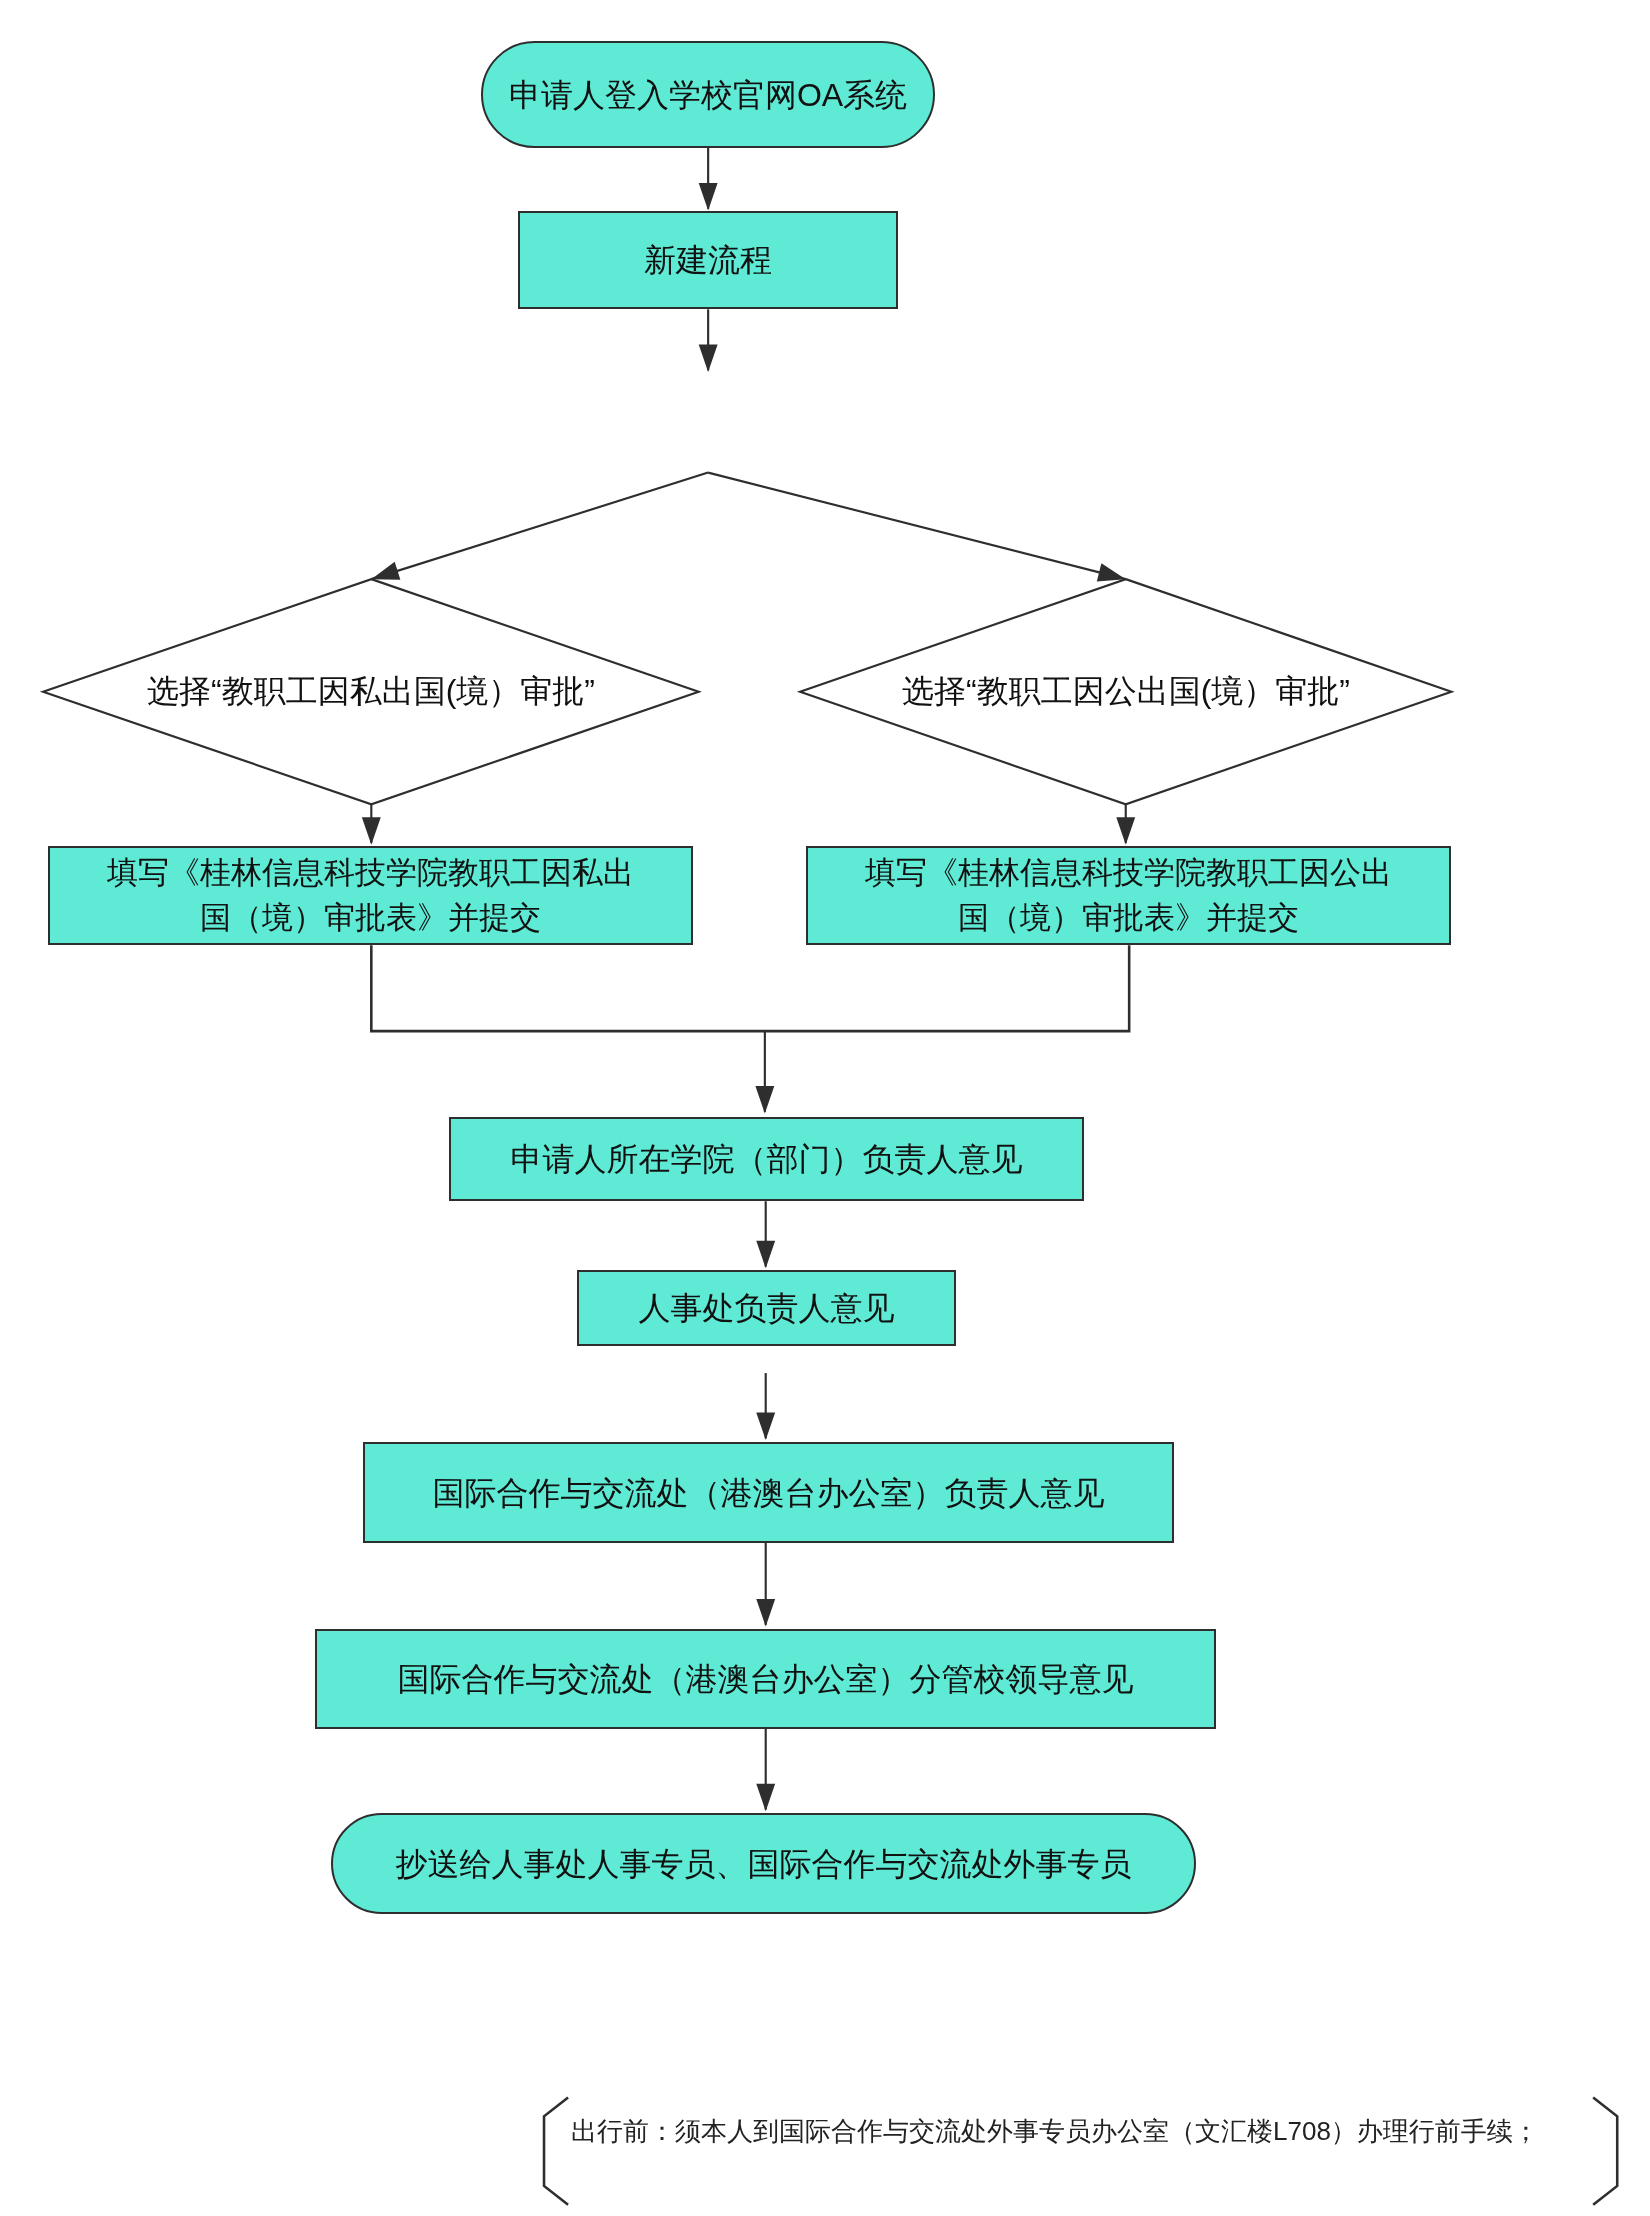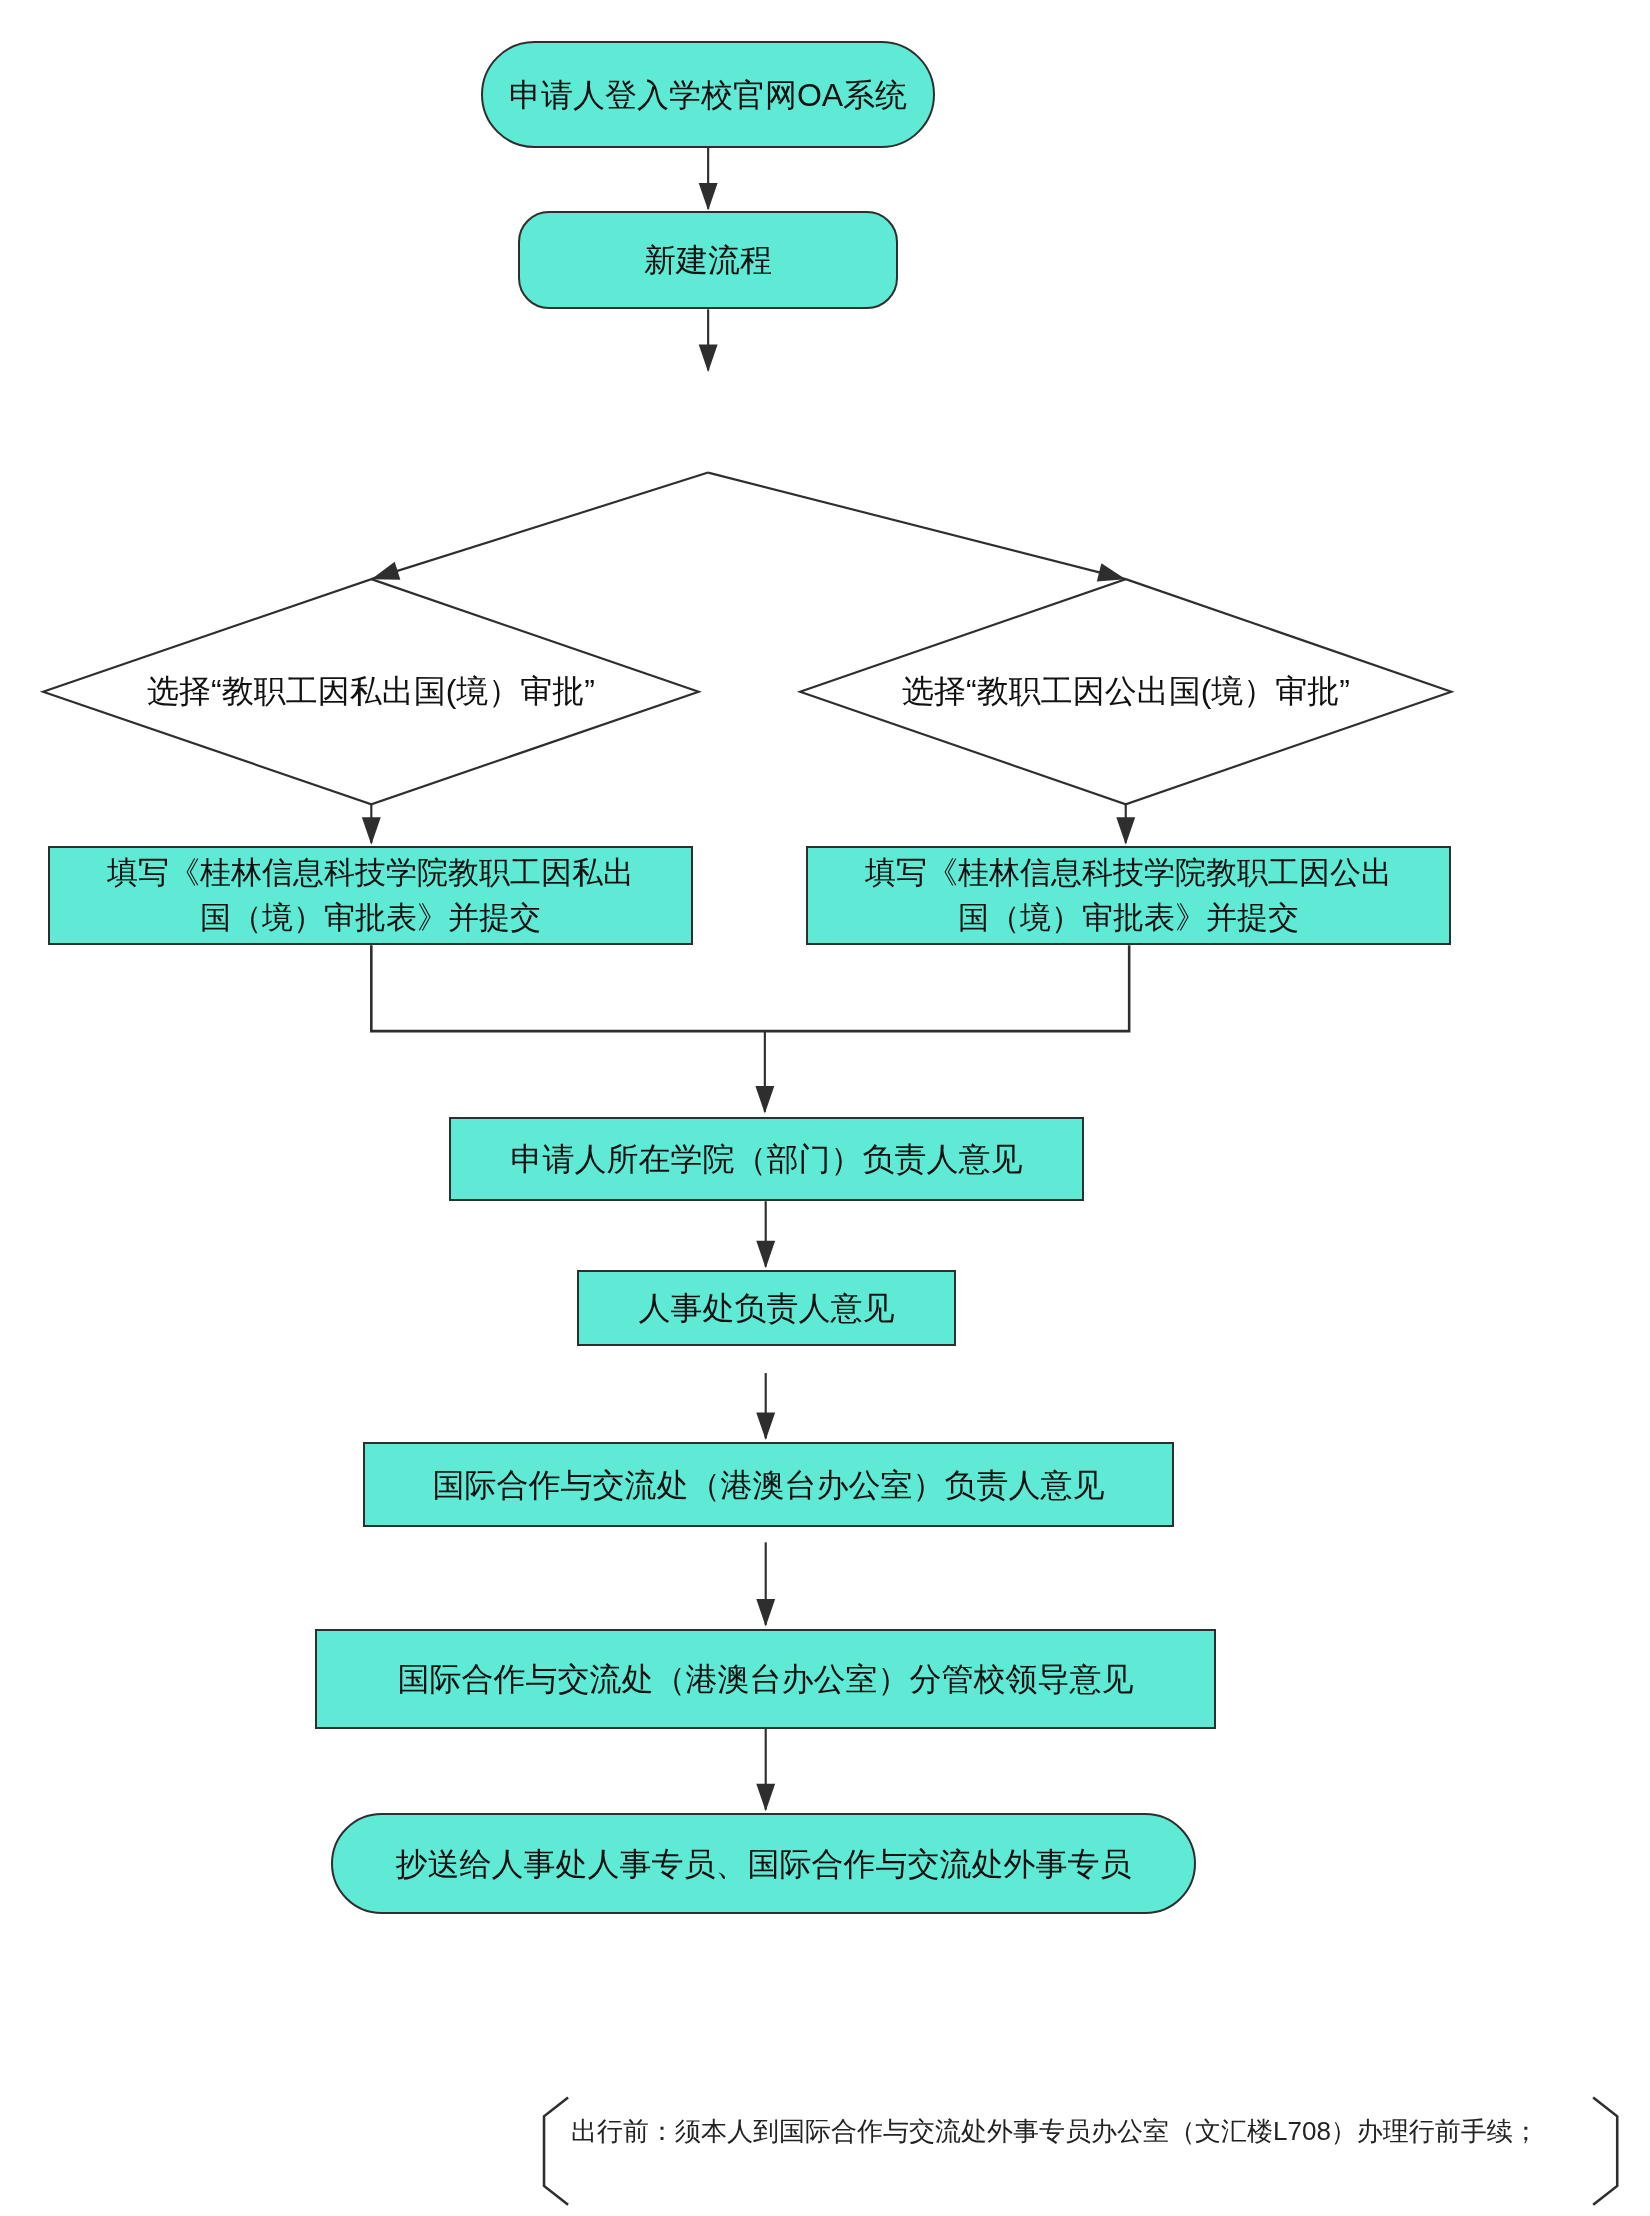--- a/index.html
+++ b/index.html
@@ -98,7 +98,7 @@
 
   <div class="node stadium" style="left:481px; top:41px; width:454px; height:107px;">申请人登入学校官网OA系统</div>
 
-  <div class="node" style="left:518px; top:211px; width:380px; height:98px;border-radius:31px;">新建流程</div>
+  <div class="node" style="left:518px; top:211px; width:380px; height:98px;">新建流程</div>
 
 
   <div class="label" style="left:70px; top:579px; width:602px; height:225px;">选择“教职工因私出国(境）审批”</div>

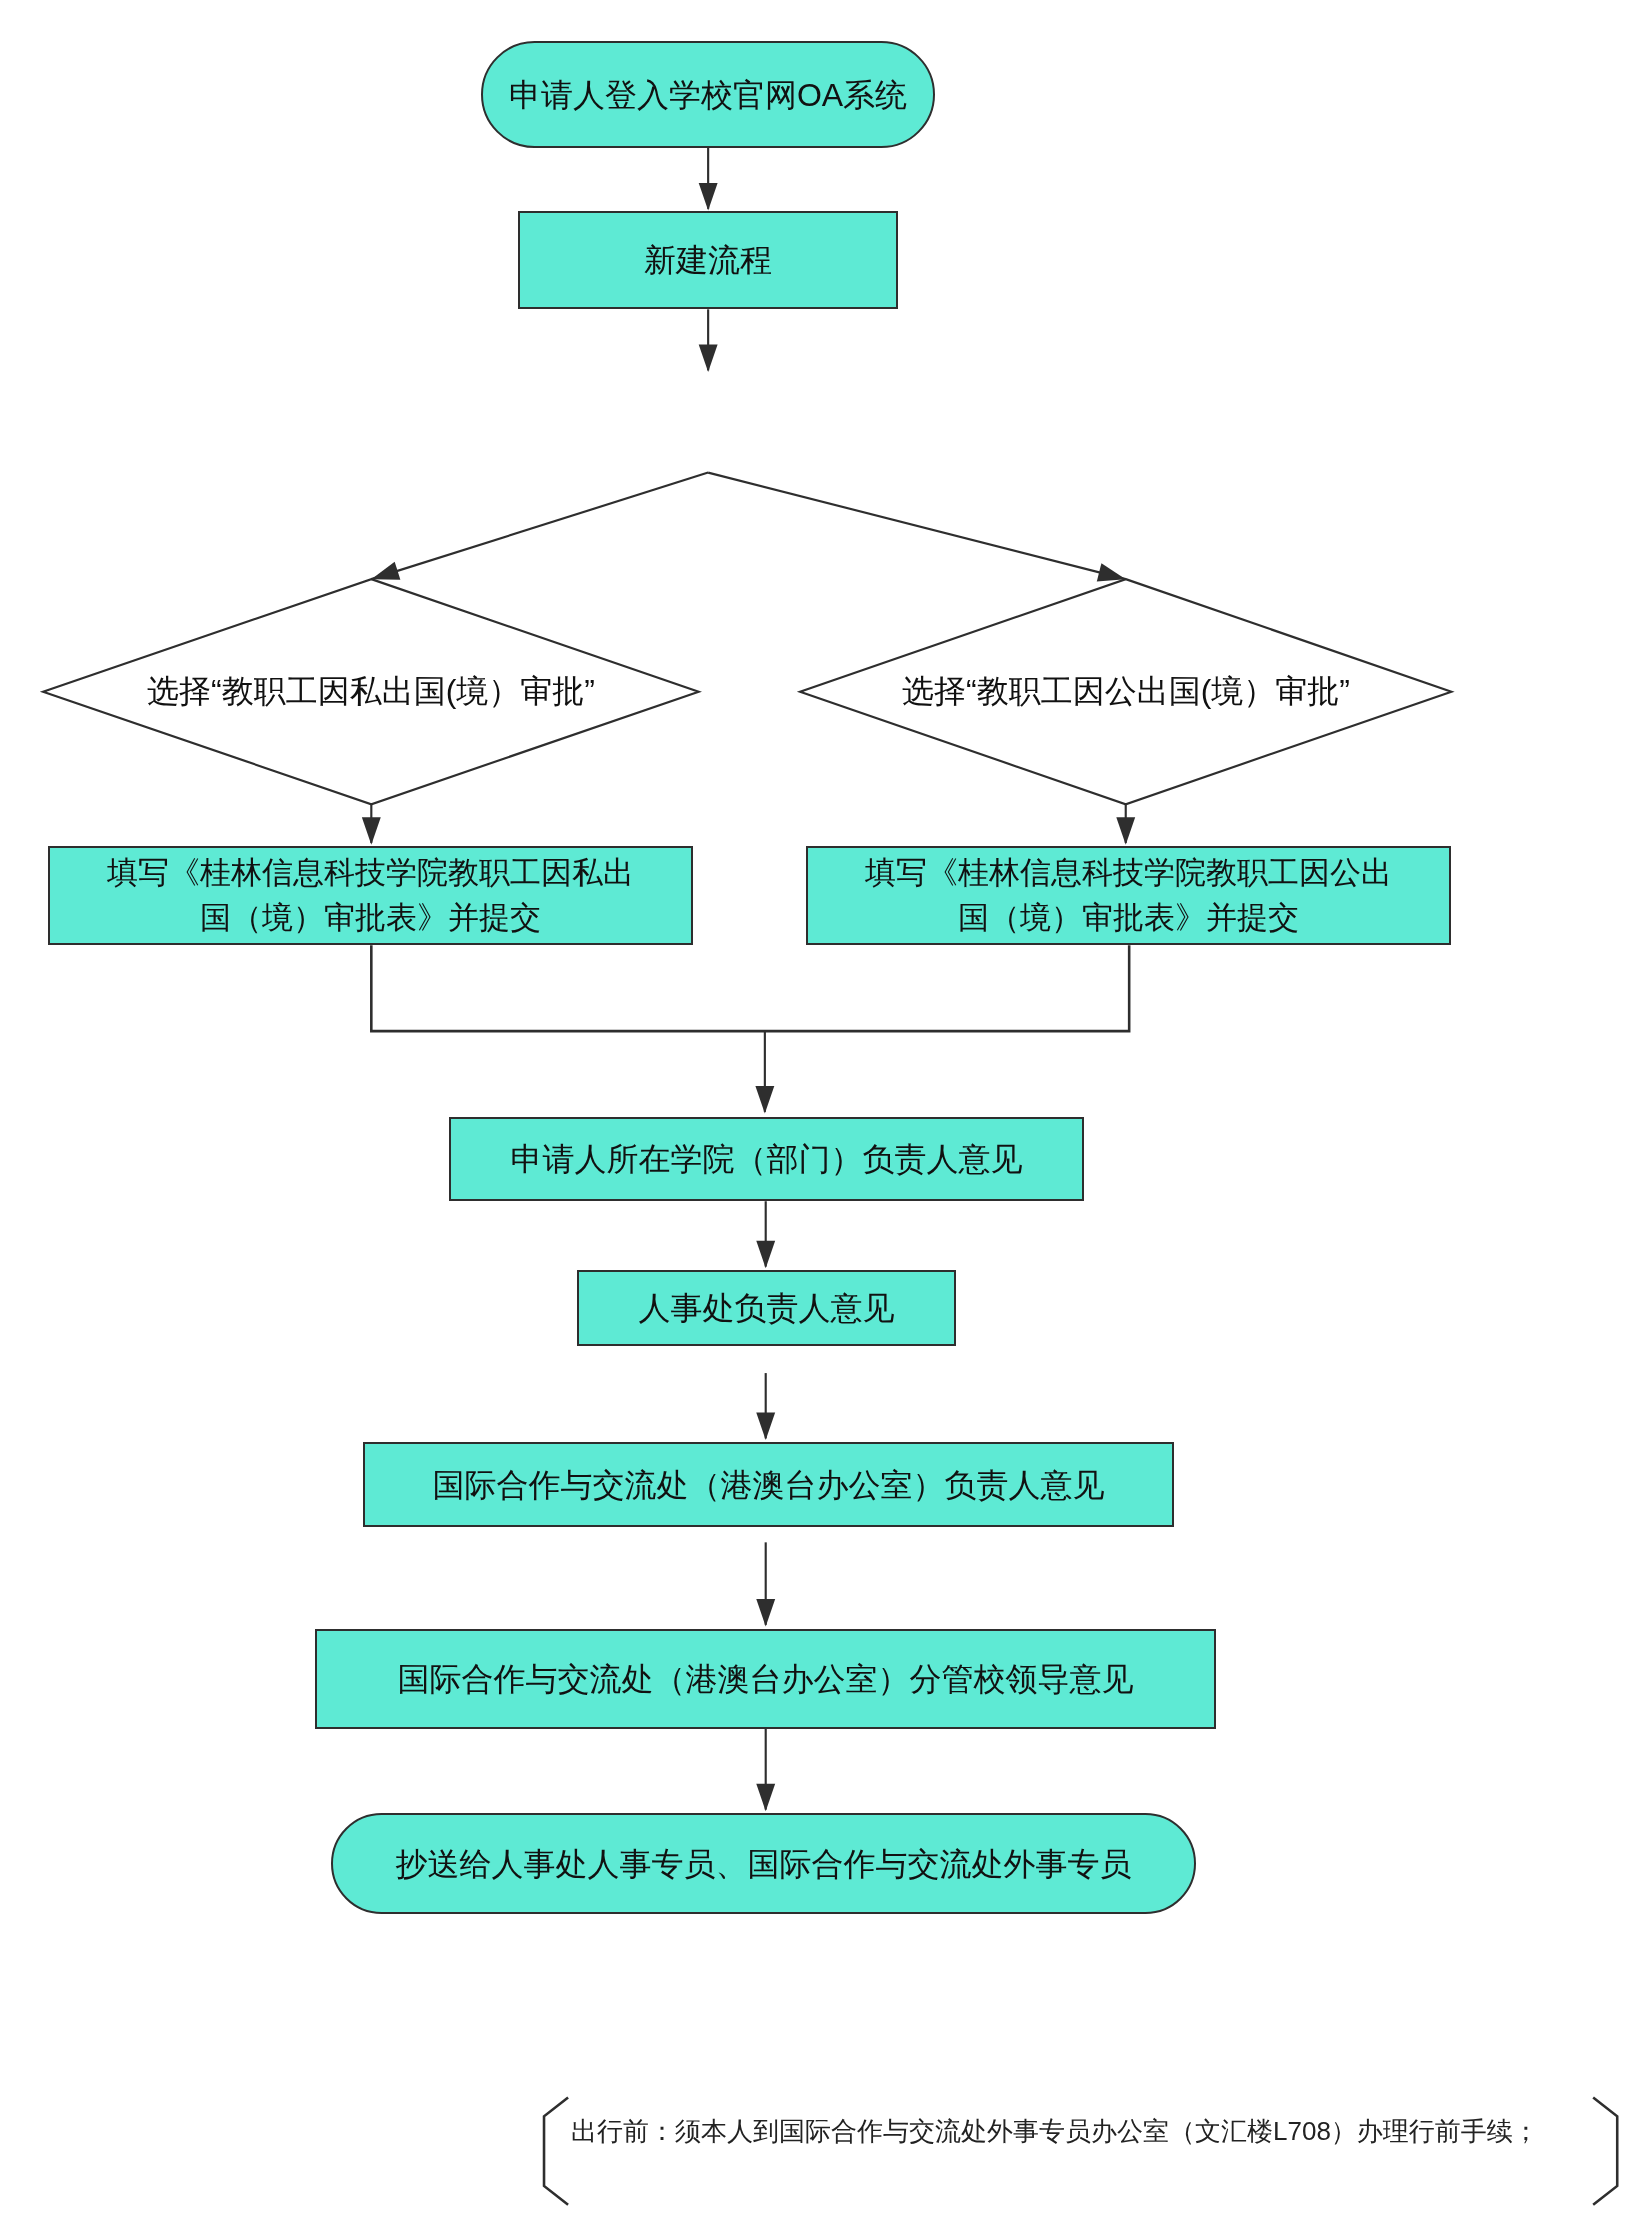--- a/index.html
+++ b/index.html
@@ -115,7 +115,7 @@
 
   <div class="node" style="left:577px; top:1270px; width:379px; height:76px;">人事处负责人意见</div>
 
-  <div class="node" style="left:363px; top:1442px; width:811px; height:85px;">国际合作与交流处（港澳台办公室）负责人意见</div>
+  <div class="node" style="left:363px; top:1442px; width:811px; height:101px;">国际合作与交流处（港澳台办公室）负责人意见</div>
 
   <div class="node" style="left:315px; top:1629px; width:901px; height:100px;">国际合作与交流处（港澳台办公室）分管校领导意见</div>
 

